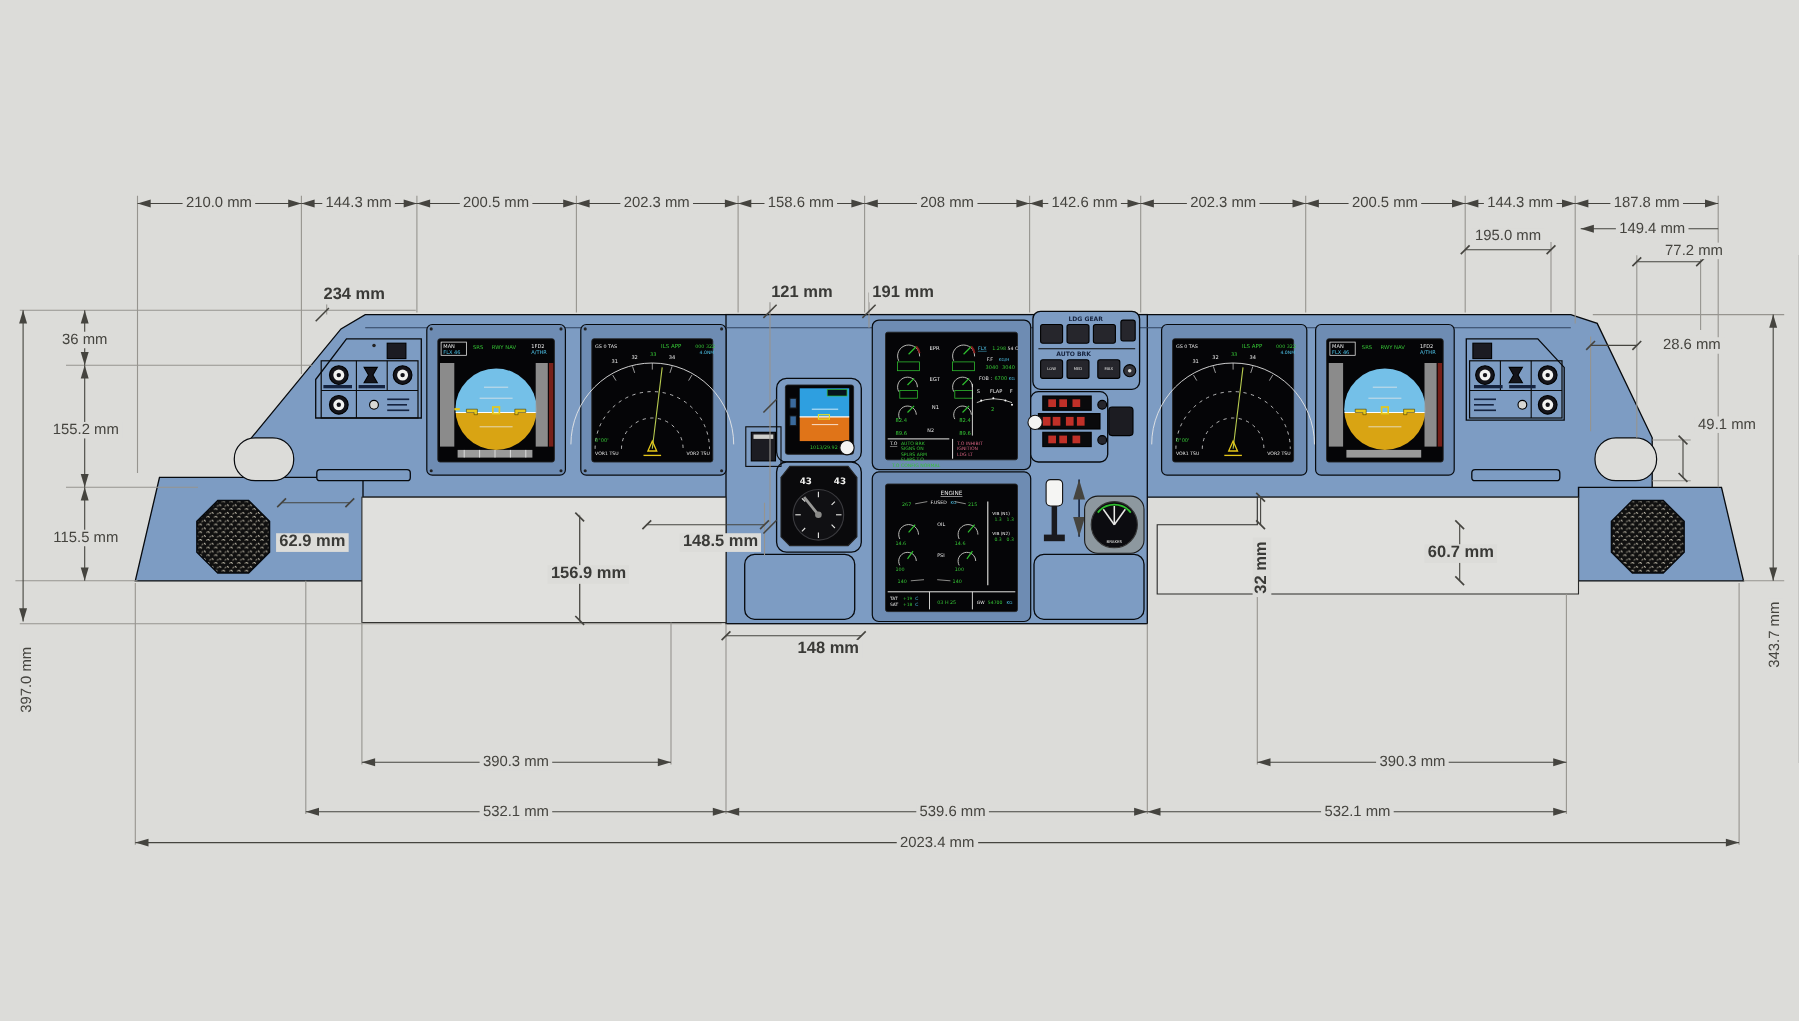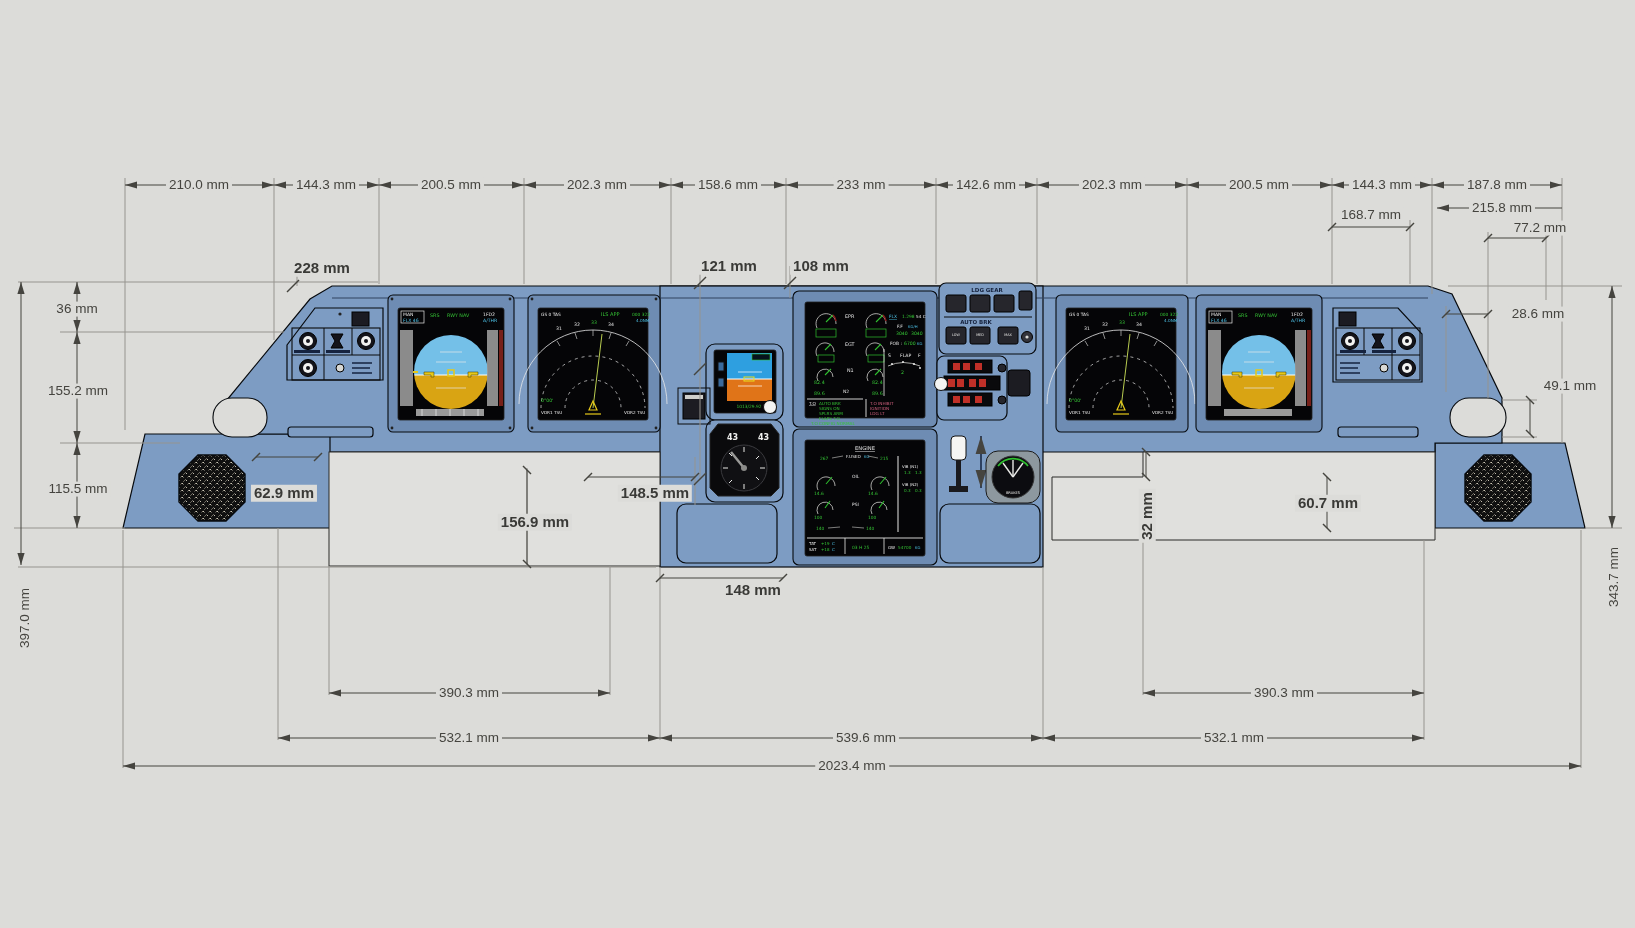--- a/index.html
+++ b/index.html
@@ -579,7 +579,7 @@
 <div class="dim" style="left:451px;top:185px">200.5 mm</div>
 <div class="dim" style="left:597px;top:185px">202.3 mm</div>
 <div class="dim" style="left:728px;top:185px">158.6 mm</div>
-<div class="dim" style="left:861px;top:185px">233 mm</div>
+<div class="dim" style="left:861px;top:185px">208 mm</div>
 <div class="dim" style="left:986px;top:185px">142.6 mm</div>
 <div class="dim" style="left:1112px;top:185px">202.3 mm</div>
 <div class="dim" style="left:1259px;top:185px">200.5 mm</div>

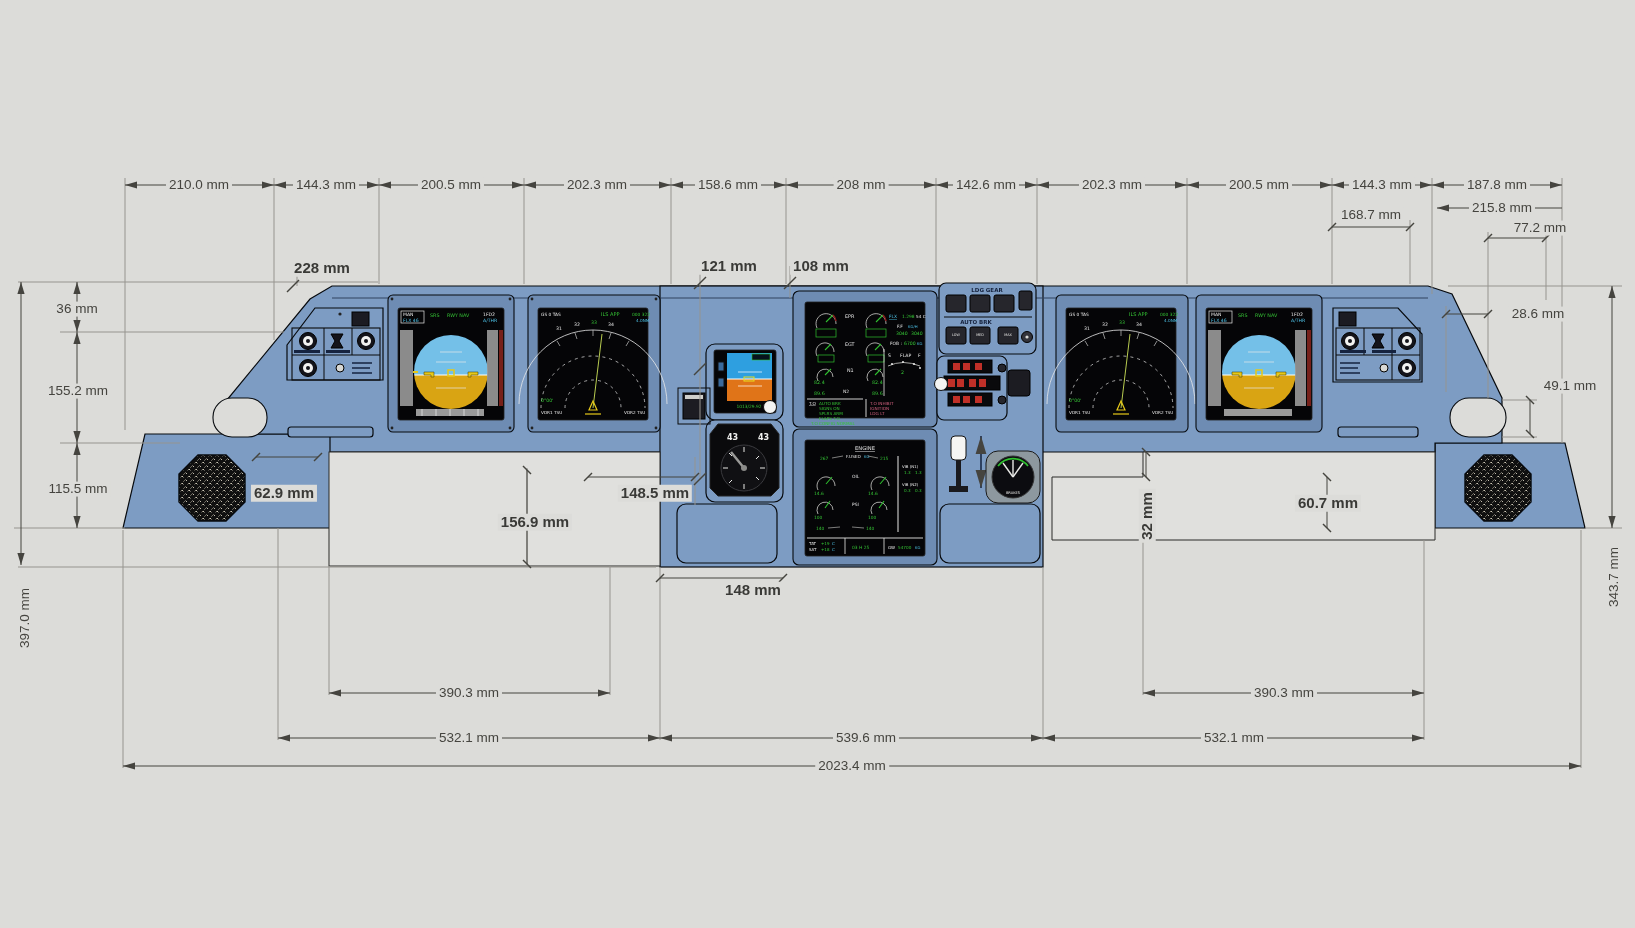--- a/index.html
+++ b/index.html
@@ -585,7 +585,7 @@
 <div class="dim" style="left:1259px;top:185px">200.5 mm</div>
 <div class="dim" style="left:1382px;top:185px">144.3 mm</div>
 <div class="dim" style="left:1497px;top:185px">187.8 mm</div>
-<div class="dim" style="left:1371px;top:215px">168.7 mm</div>
+<div class="dim" style="left:1371px;top:215px">195.0 mm</div>
 <div class="dim" style="left:1502px;top:208px">215.8 mm</div>
 <div class="dim" style="left:1540px;top:228px">77.2 mm</div>
 <div class="dim" style="left:77px;top:309px">36 mm</div>

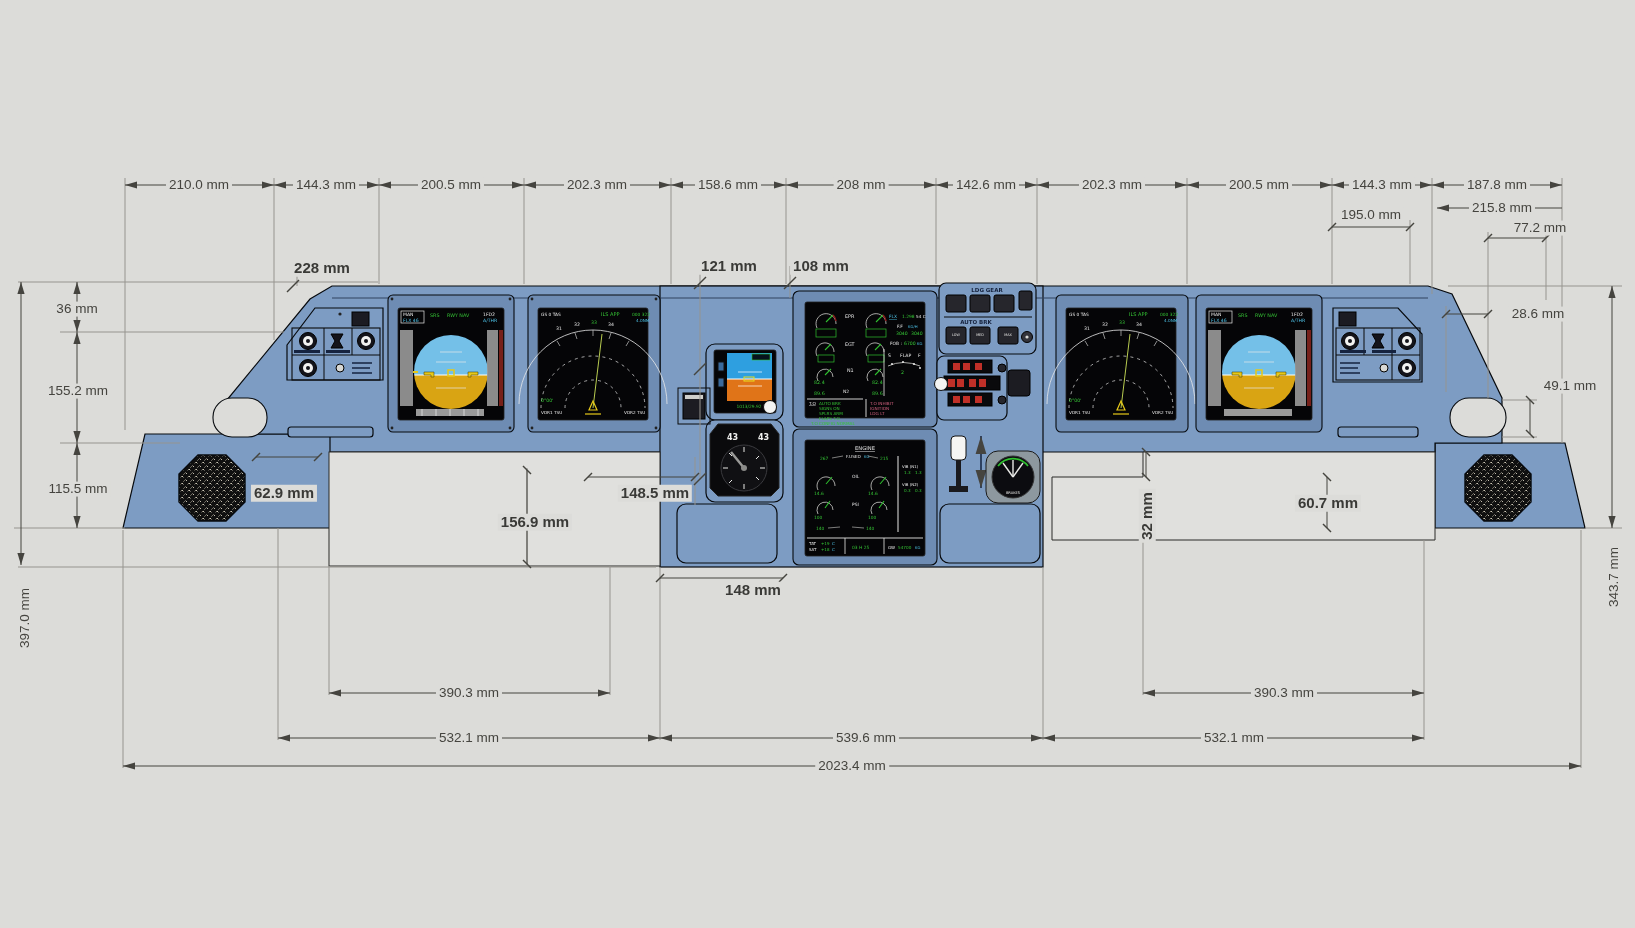--- a/index.html
+++ b/index.html
@@ -586,7 +586,7 @@
 <div class="dim" style="left:1382px;top:185px">144.3 mm</div>
 <div class="dim" style="left:1497px;top:185px">187.8 mm</div>
 <div class="dim" style="left:1371px;top:215px">195.0 mm</div>
-<div class="dim" style="left:1502px;top:208px">215.8 mm</div>
+<div class="dim" style="left:1502px;top:208px">149.4 mm</div>
 <div class="dim" style="left:1540px;top:228px">77.2 mm</div>
 <div class="dim" style="left:77px;top:309px">36 mm</div>
 <div class="dim" style="left:78px;top:391px">155.2 mm</div>

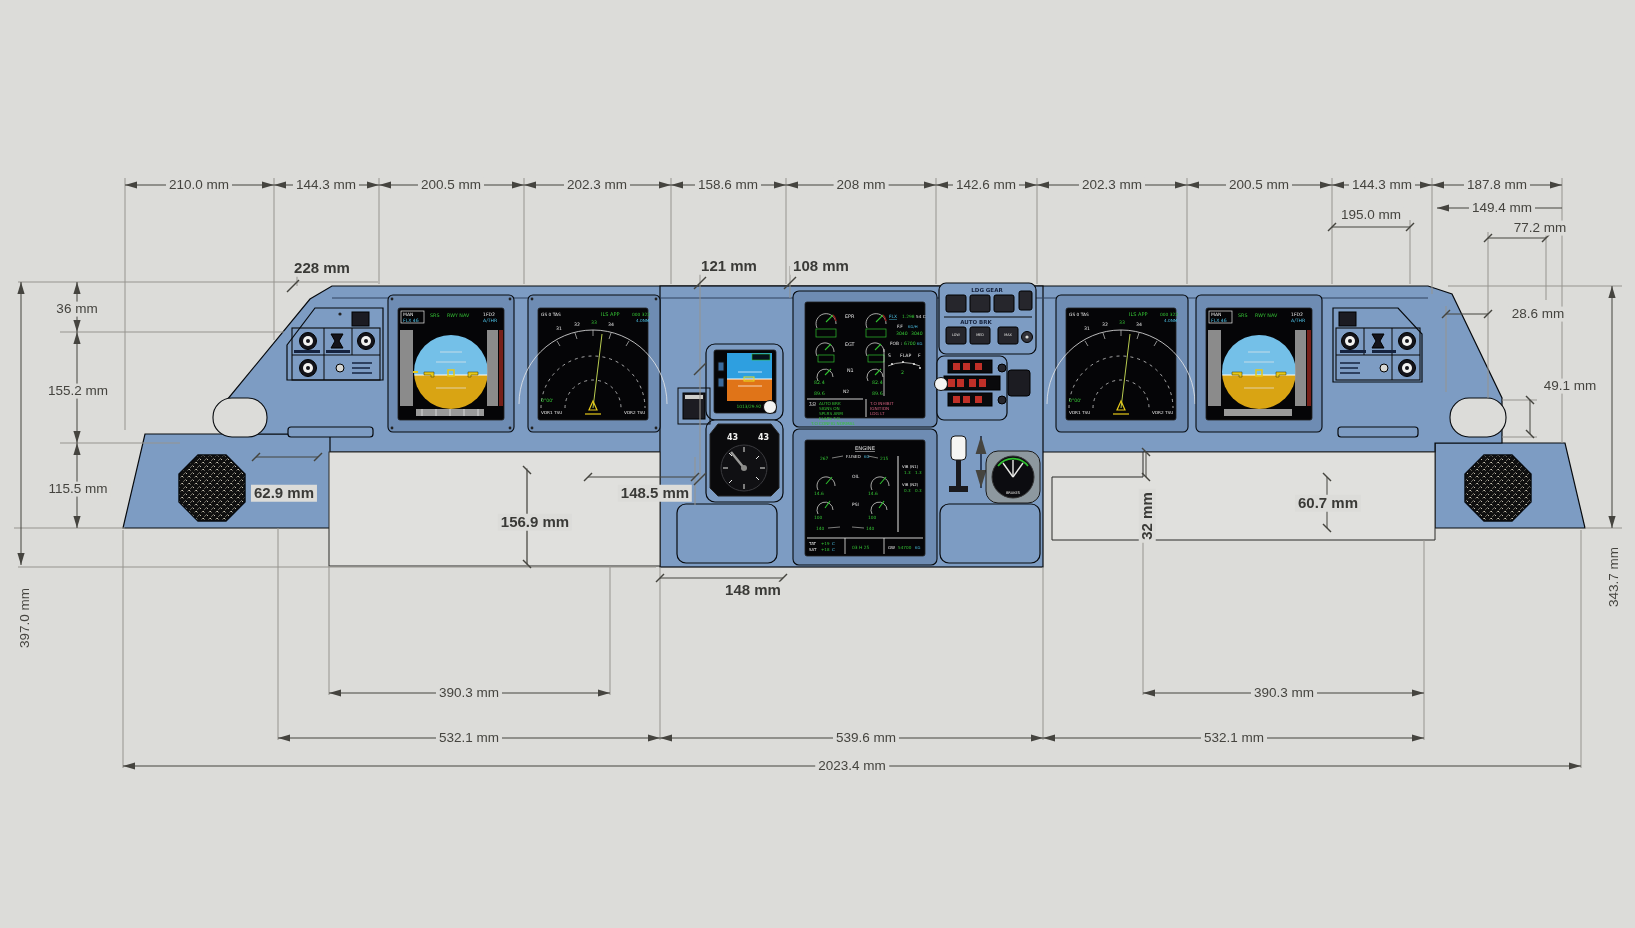--- a/index.html
+++ b/index.html
@@ -595,7 +595,7 @@
 <div class="dim" style="left:1538px;top:314px">28.6 mm</div>
 <div class="dim" style="left:1570px;top:386px">49.1 mm</div>
 <div class="dim rot" style="left:1614px;top:577px">343.7 mm</div>
-<div class="dimb" style="left:322px;top:268px">228 mm</div>
+<div class="dimb" style="left:322px;top:268px">234 mm</div>
 <div class="dimb" style="left:729px;top:266px">121 mm</div>
 <div class="dimb" style="left:821px;top:266px">108 mm</div>
 <div class="dimb" style="left:284px;top:493px">62.9 mm</div>

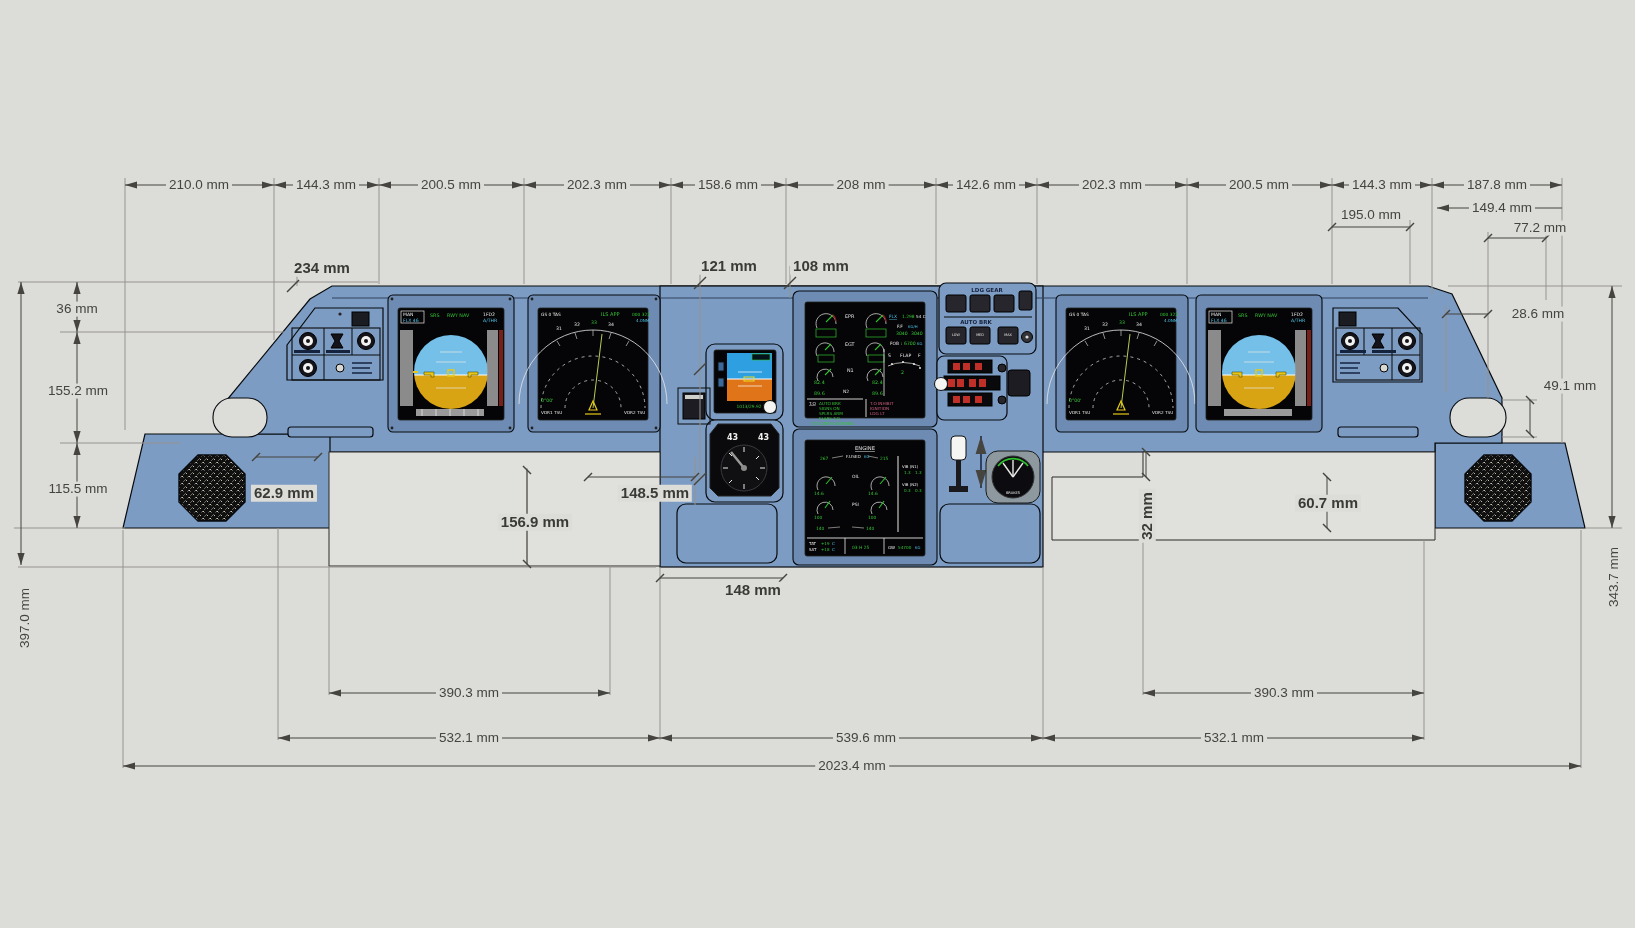--- a/index.html
+++ b/index.html
@@ -597,7 +597,7 @@
 <div class="dim rot" style="left:1614px;top:577px">343.7 mm</div>
 <div class="dimb" style="left:322px;top:268px">234 mm</div>
 <div class="dimb" style="left:729px;top:266px">121 mm</div>
-<div class="dimb" style="left:821px;top:266px">108 mm</div>
+<div class="dimb" style="left:821px;top:266px">191 mm</div>
 <div class="dimb" style="left:284px;top:493px">62.9 mm</div>
 <div class="dimb" style="left:655px;top:493px">148.5 mm</div>
 <div class="dimb" style="left:535px;top:522px">156.9 mm</div>

